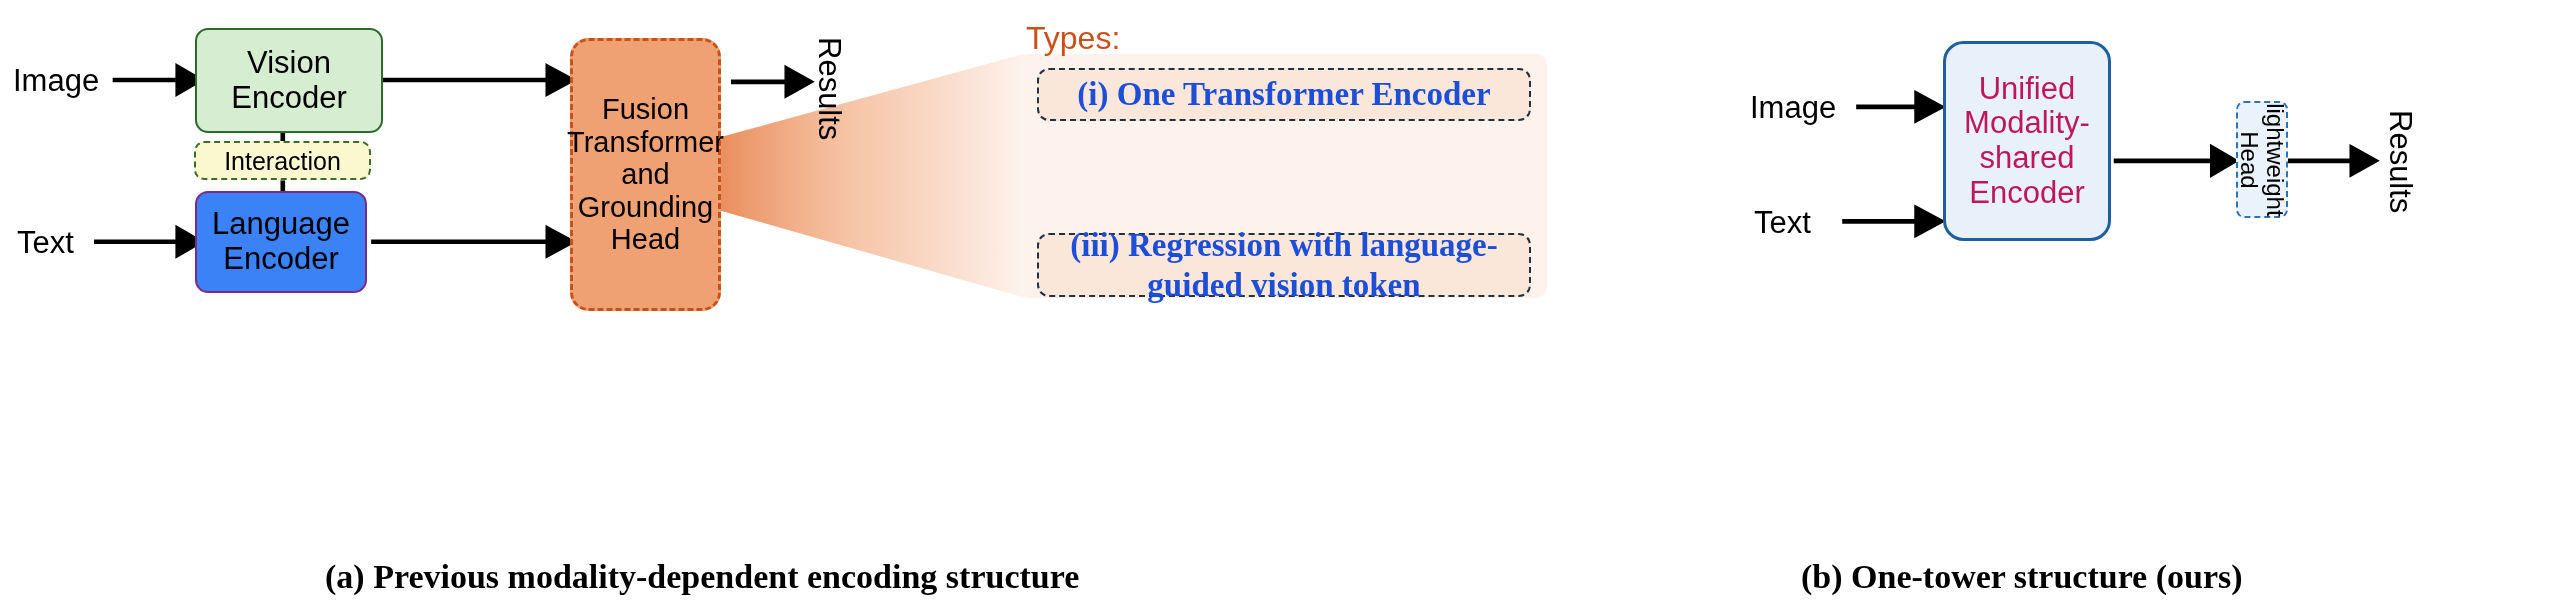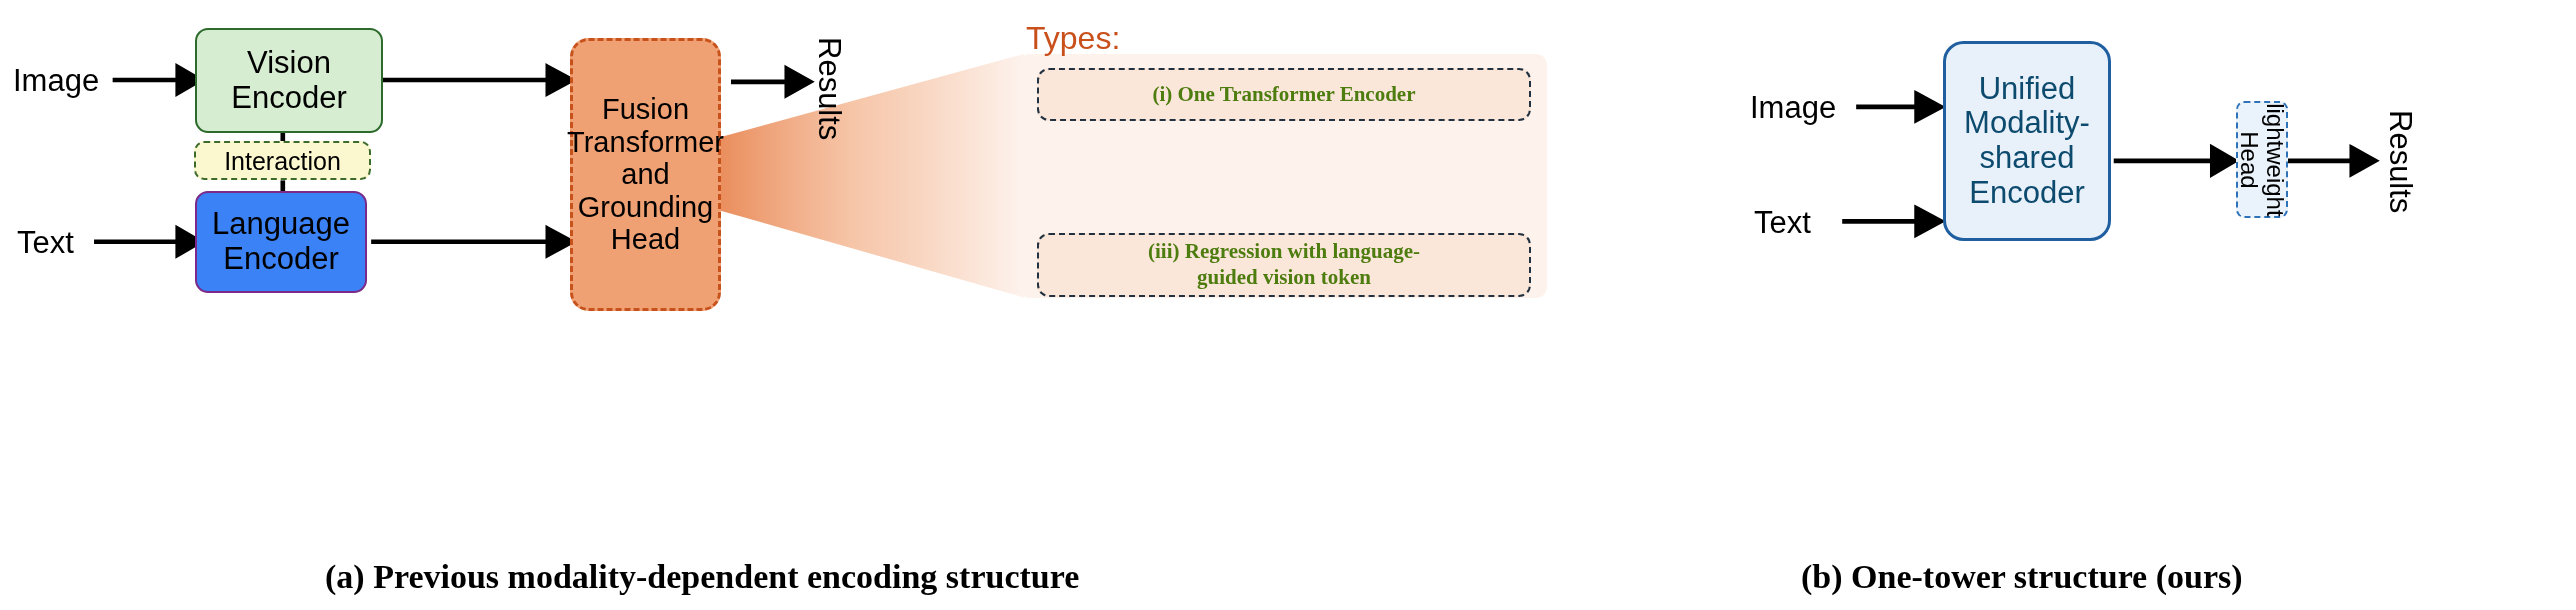--- a/index.html
+++ b/index.html
@@ -50,8 +50,8 @@
   .type-item{position:absolute;box-sizing:border-box;
        background:#fbe6da;border:2.8px dashed #22313f;border-radius:12px;
        display:flex;align-items:center;justify-content:center;text-align:center;
-       font-family:"Liberation Serif",serif;font-weight:700;font-size:21px;
-       color:#4d7c0f;line-height:1.22;padding:0 18px;}
+       font-family:"Liberation Serif",serif;font-weight:700;font-size:33px;
+       color:#1d4ed8;line-height:1.22;padding:0 18px;}
   #type-1{left:1037px;top:68px;width:494px;height:53px;}
   #type-2{left:1037px;top:152px;width:494px;height:60px;}
   #type-3{left:1037px;top:233px;width:494px;height:64px;}

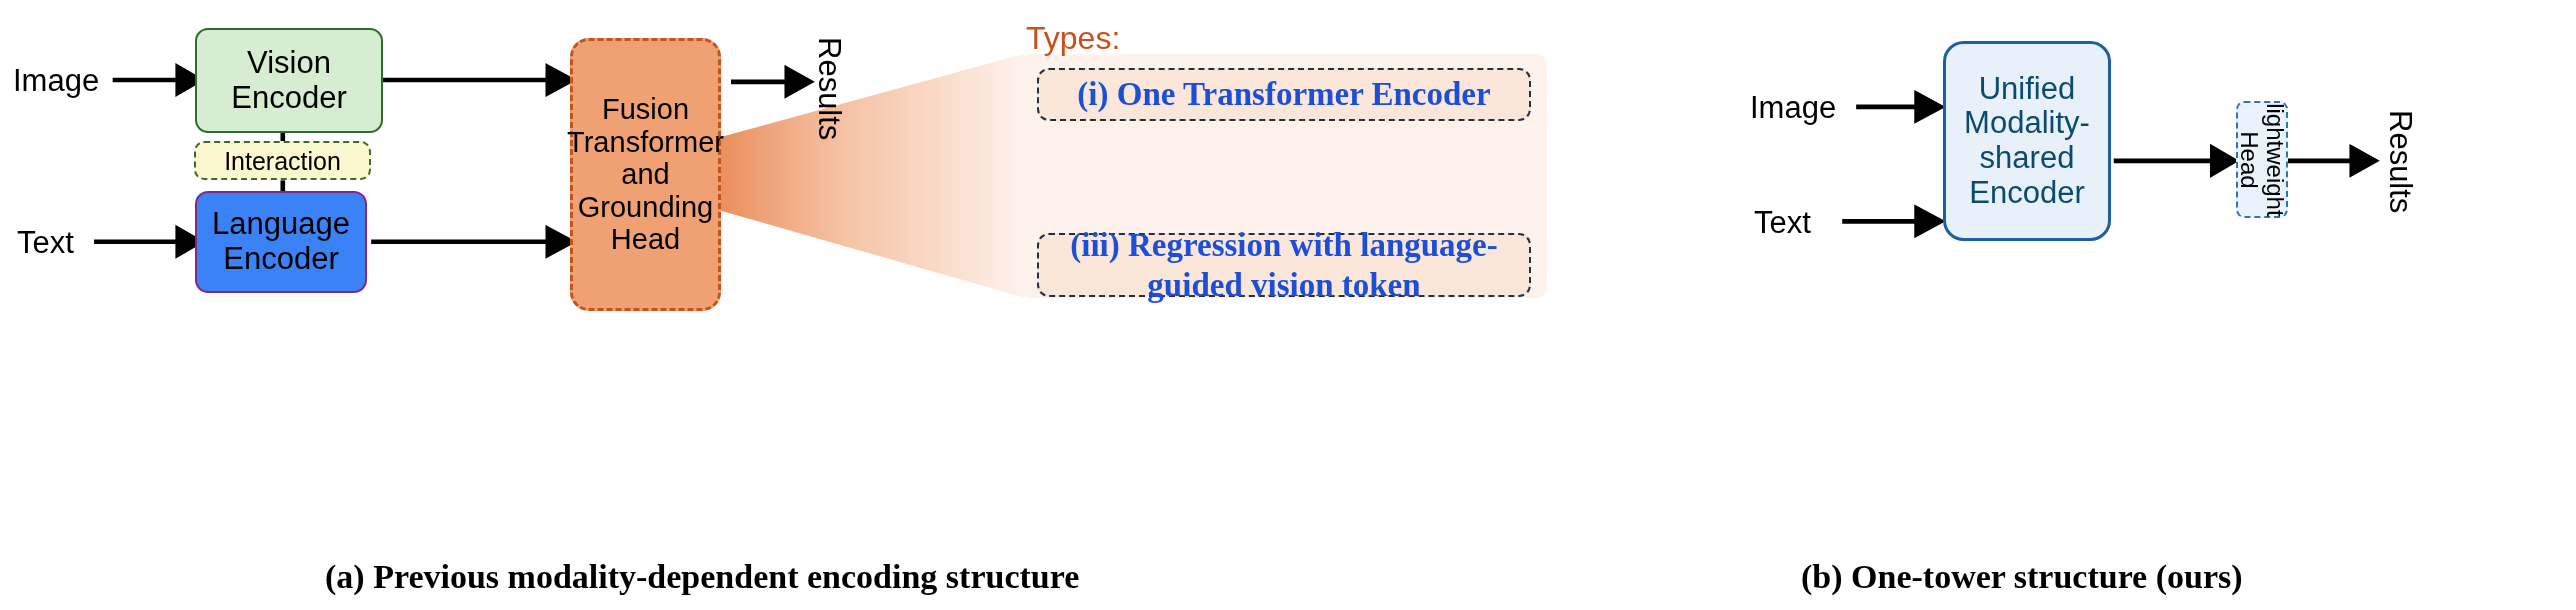--- a/index.html
+++ b/index.html
@@ -59,7 +59,7 @@
   
   #unified-encoder{left:1943px;top:41px;width:168px;height:200px;
        background:#e8f1fa;border:3.7px solid #1f5fa0;border-radius:20.5px;
-       font-size:31px;color:#0c4a6e;}
+       font-size:31px;color:#be185d;}
 
   
   #lightweight-head{left:2236px;top:101px;width:48px;height:113px;

